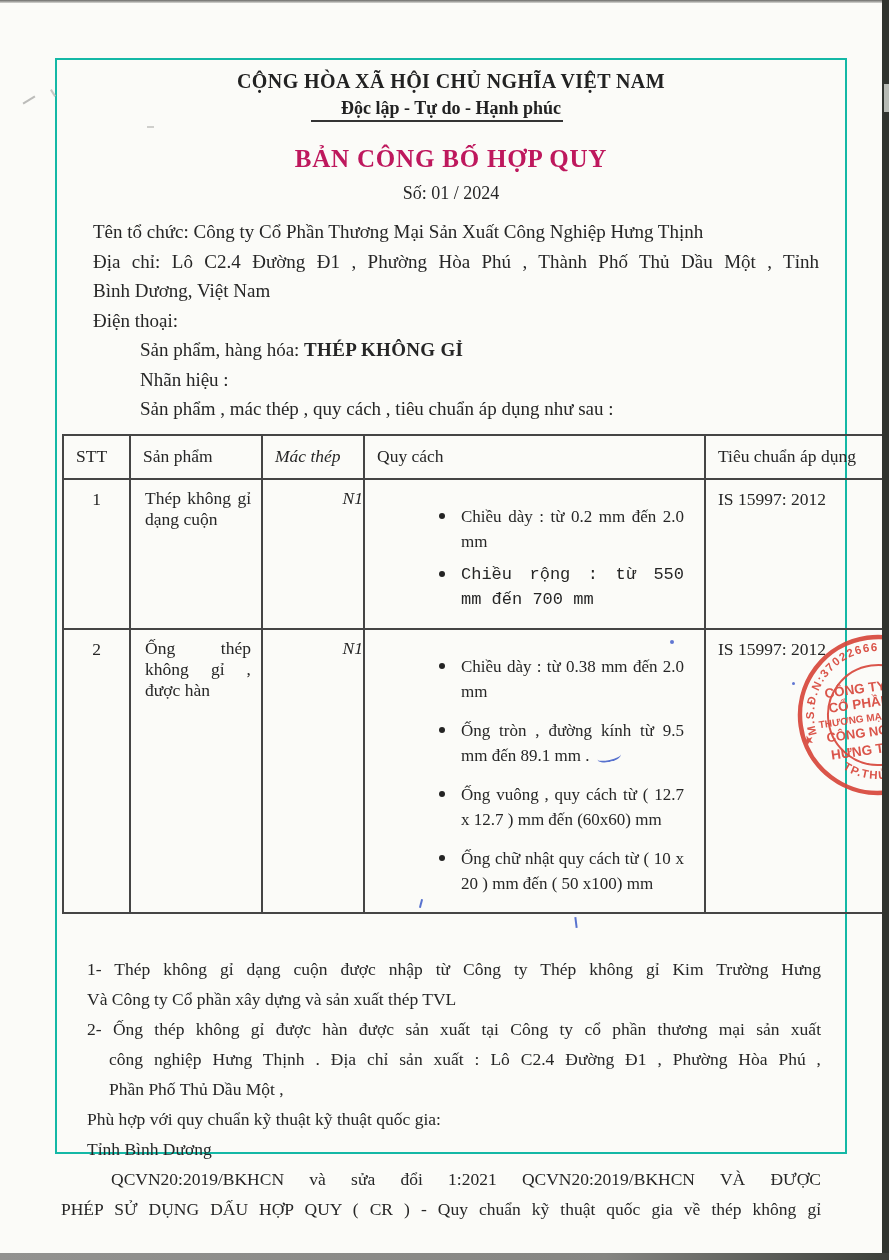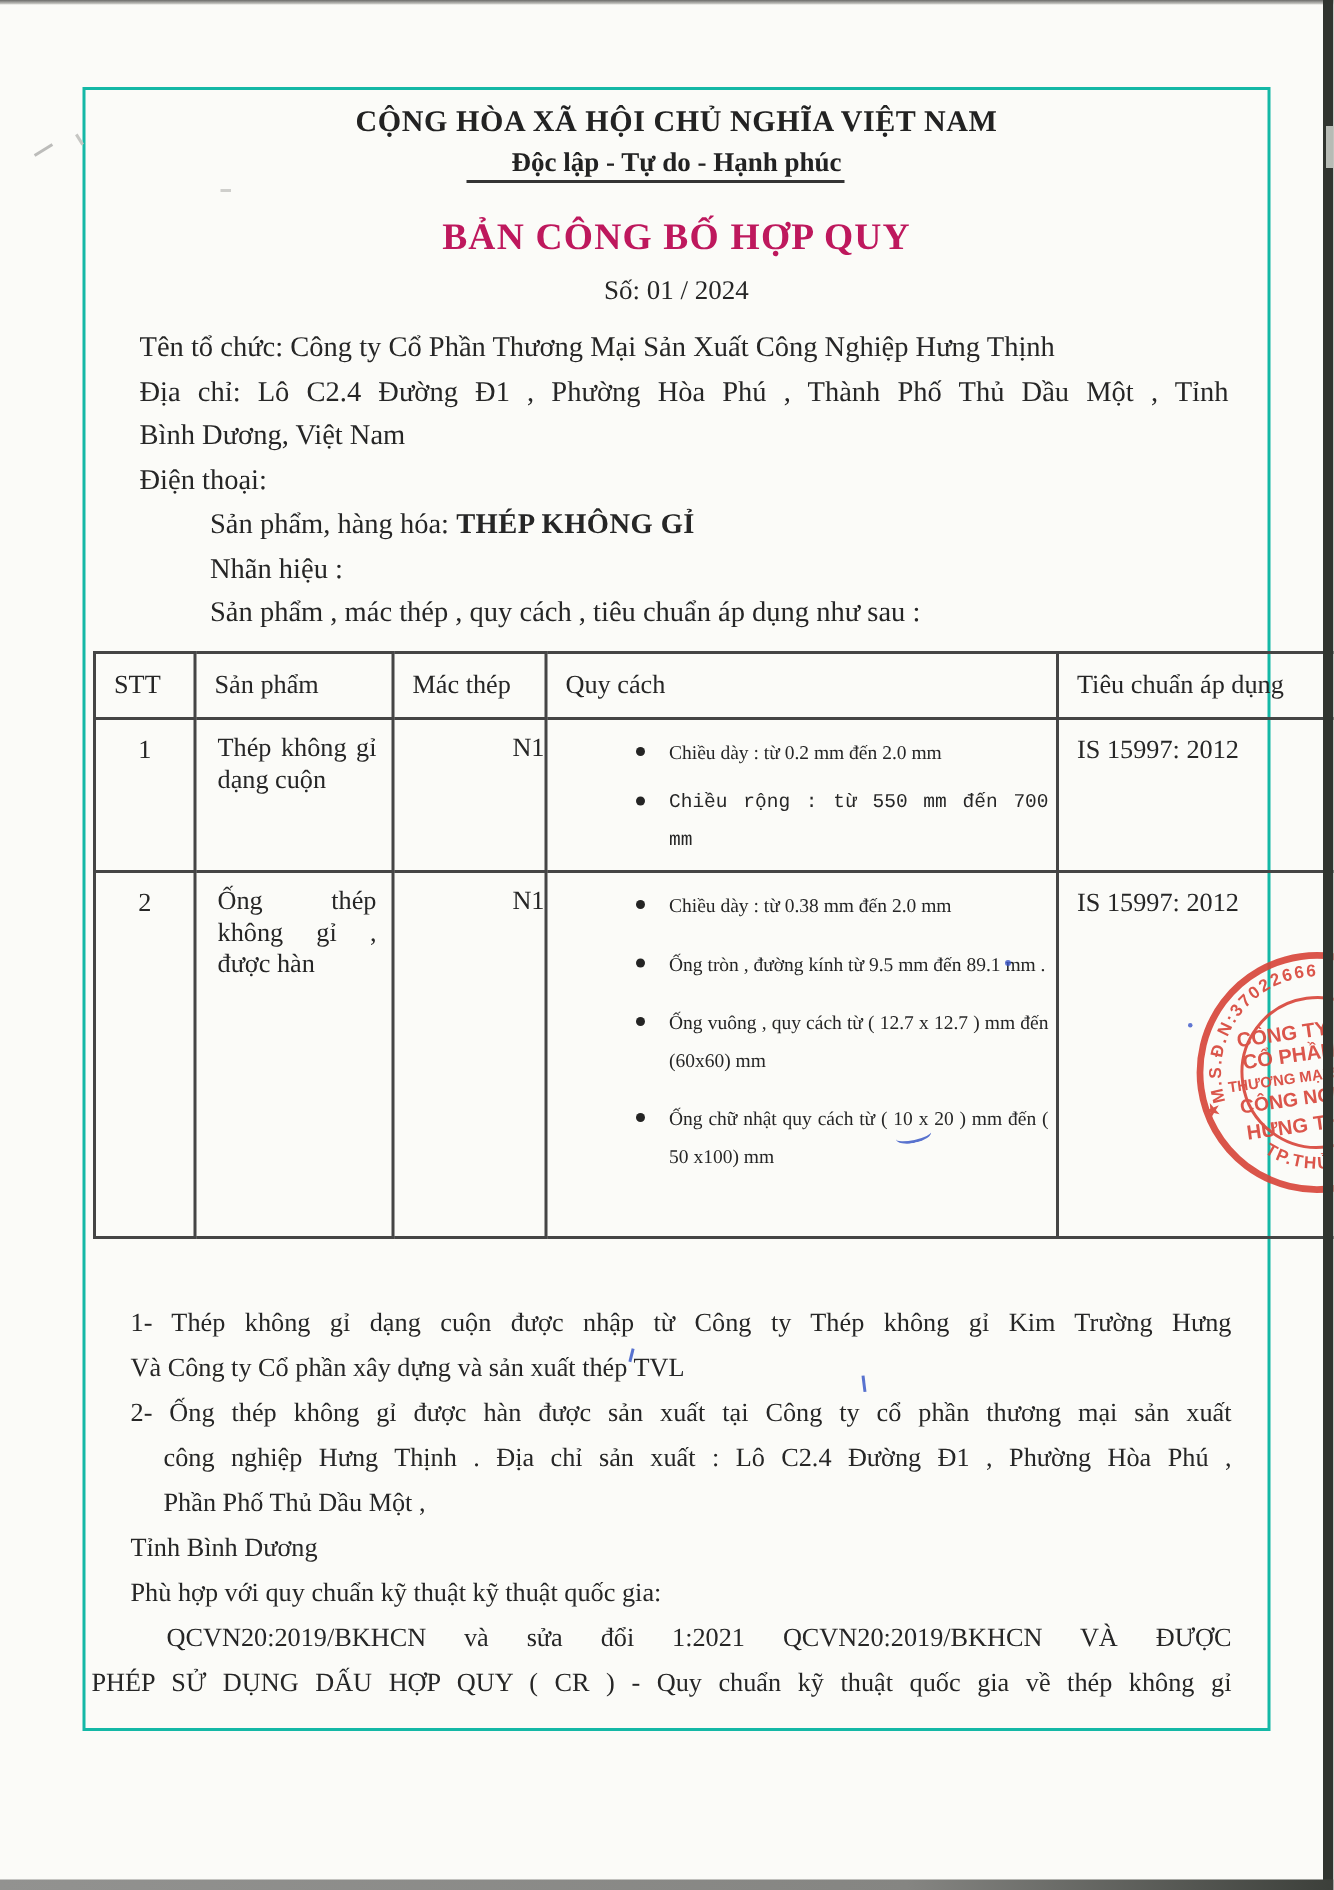--- a/index.html
+++ b/index.html
@@ -41,7 +41,7 @@
   table.spec th{height:42px;vertical-align:middle;text-align:left;padding:0 0 0 12px;}
   th.c-stt,td.c-stt{width:53px;text-align:center;padding:0;}
   th.c-prod,td.c-prod{width:118px;}
-  th.c-grade,td.c-grade{width:88px;}
+  th.c-grade,td.c-grade{width:88px;font-style:italic;}
   th.c-spec,td.c-spec{width:327px;}
   th.c-std,td.c-std{width:173px;}
   td.c-stt{padding-top:9px;}

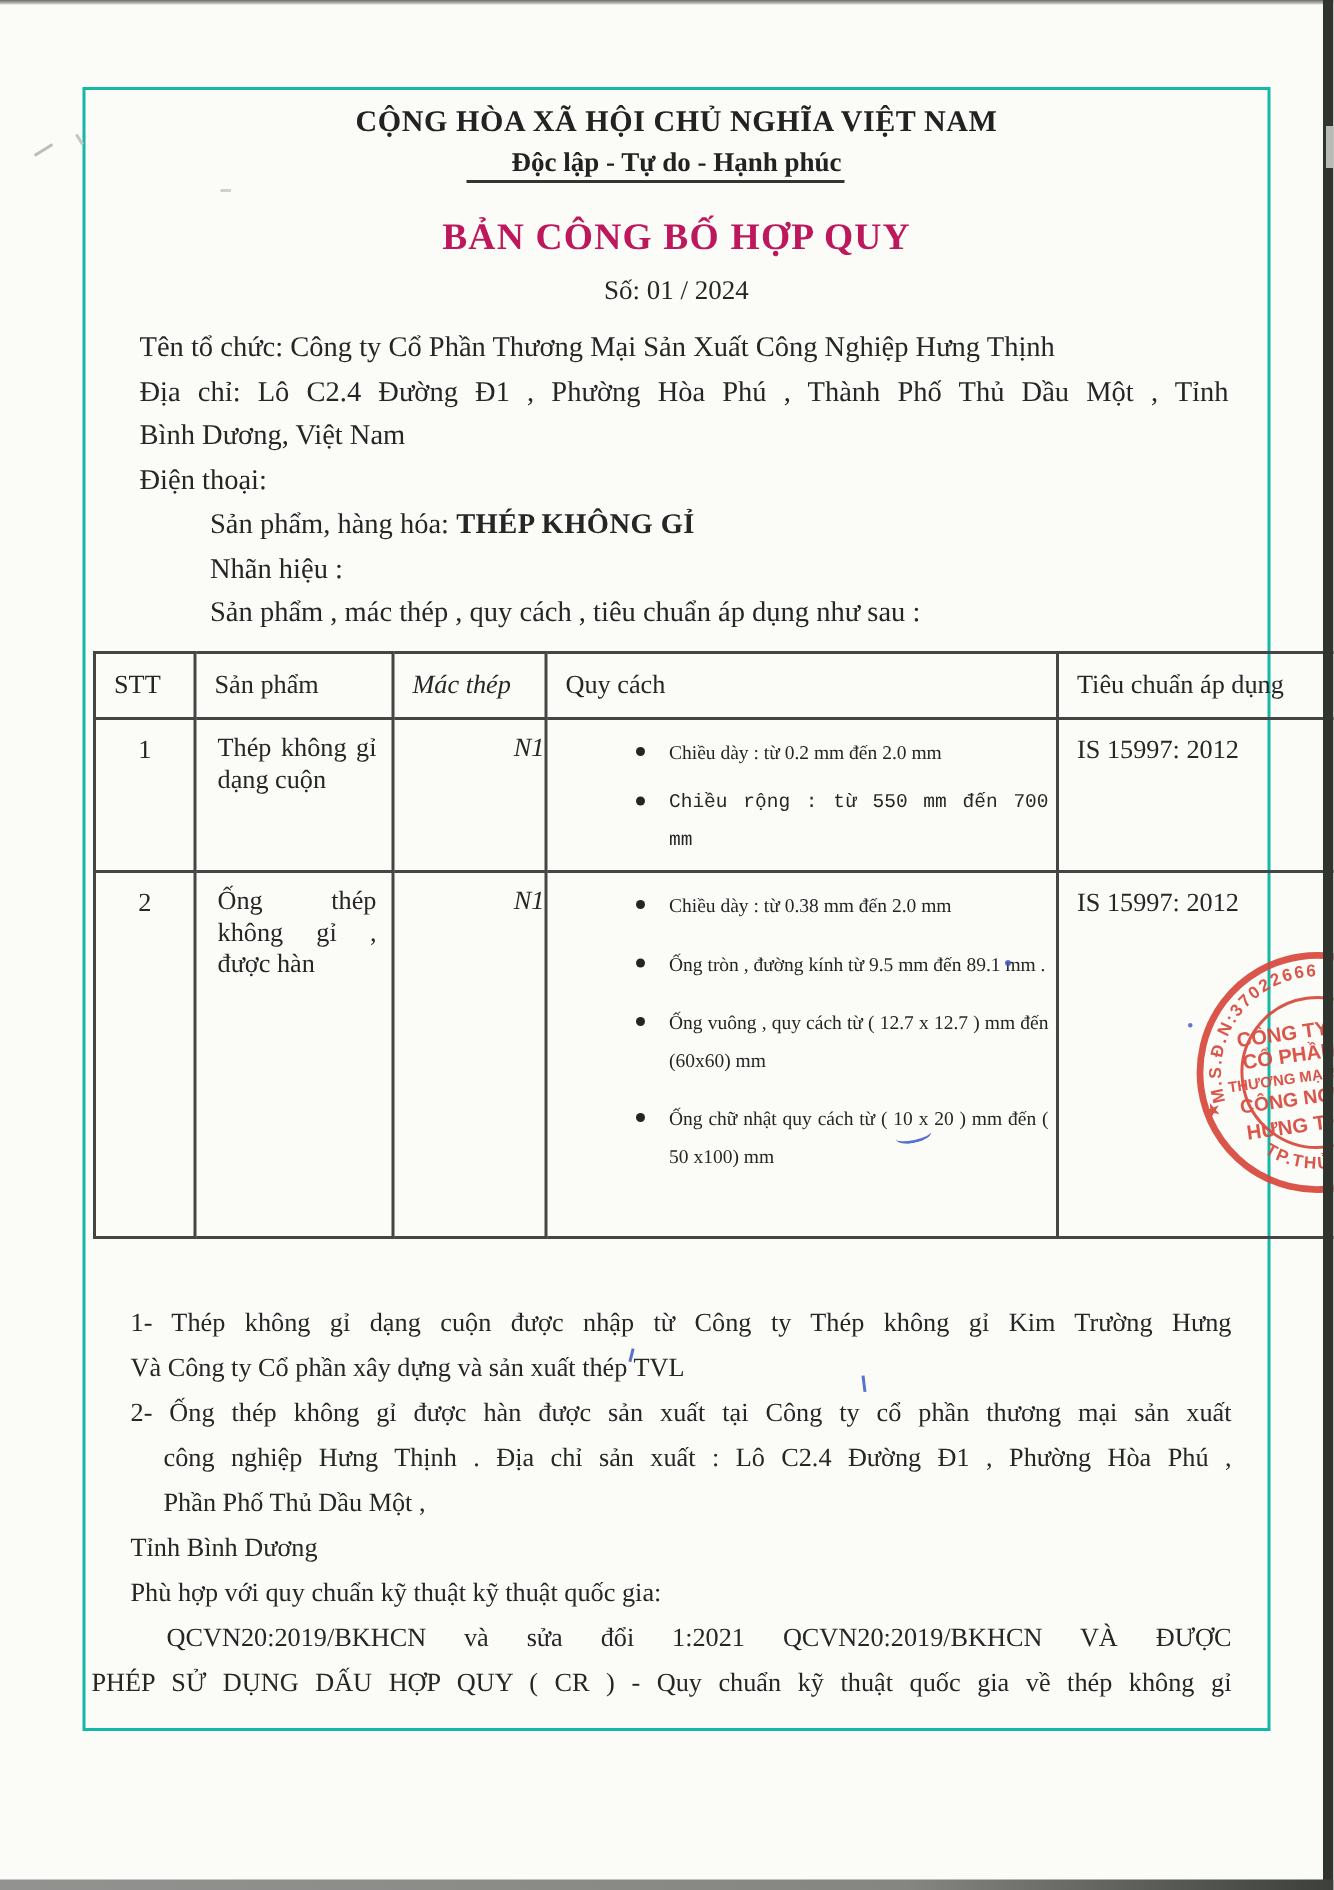--- a/index.html
+++ b/index.html
@@ -50,7 +50,7 @@
   td.c-std{padding:9px 6px 0 12px;}
   tr.r1 td{height:91px;}
   tr.r2 td{height:233px;}
-  ul.qc{margin:0;padding:8px 4px 0 56px;list-style:none;font-size:13px;}
+  ul.qc{margin:15px;padding:8px 4px 0 56px;list-style:none;font-size:17px;}
   ul.qc li{position:relative;padding-left:24px;text-align:justify;line-height:25px;}
   ul.qc li::before{content:"";position:absolute;left:2px;top:9px;width:6px;height:6px;
     border-radius:50%;background:#242424;}

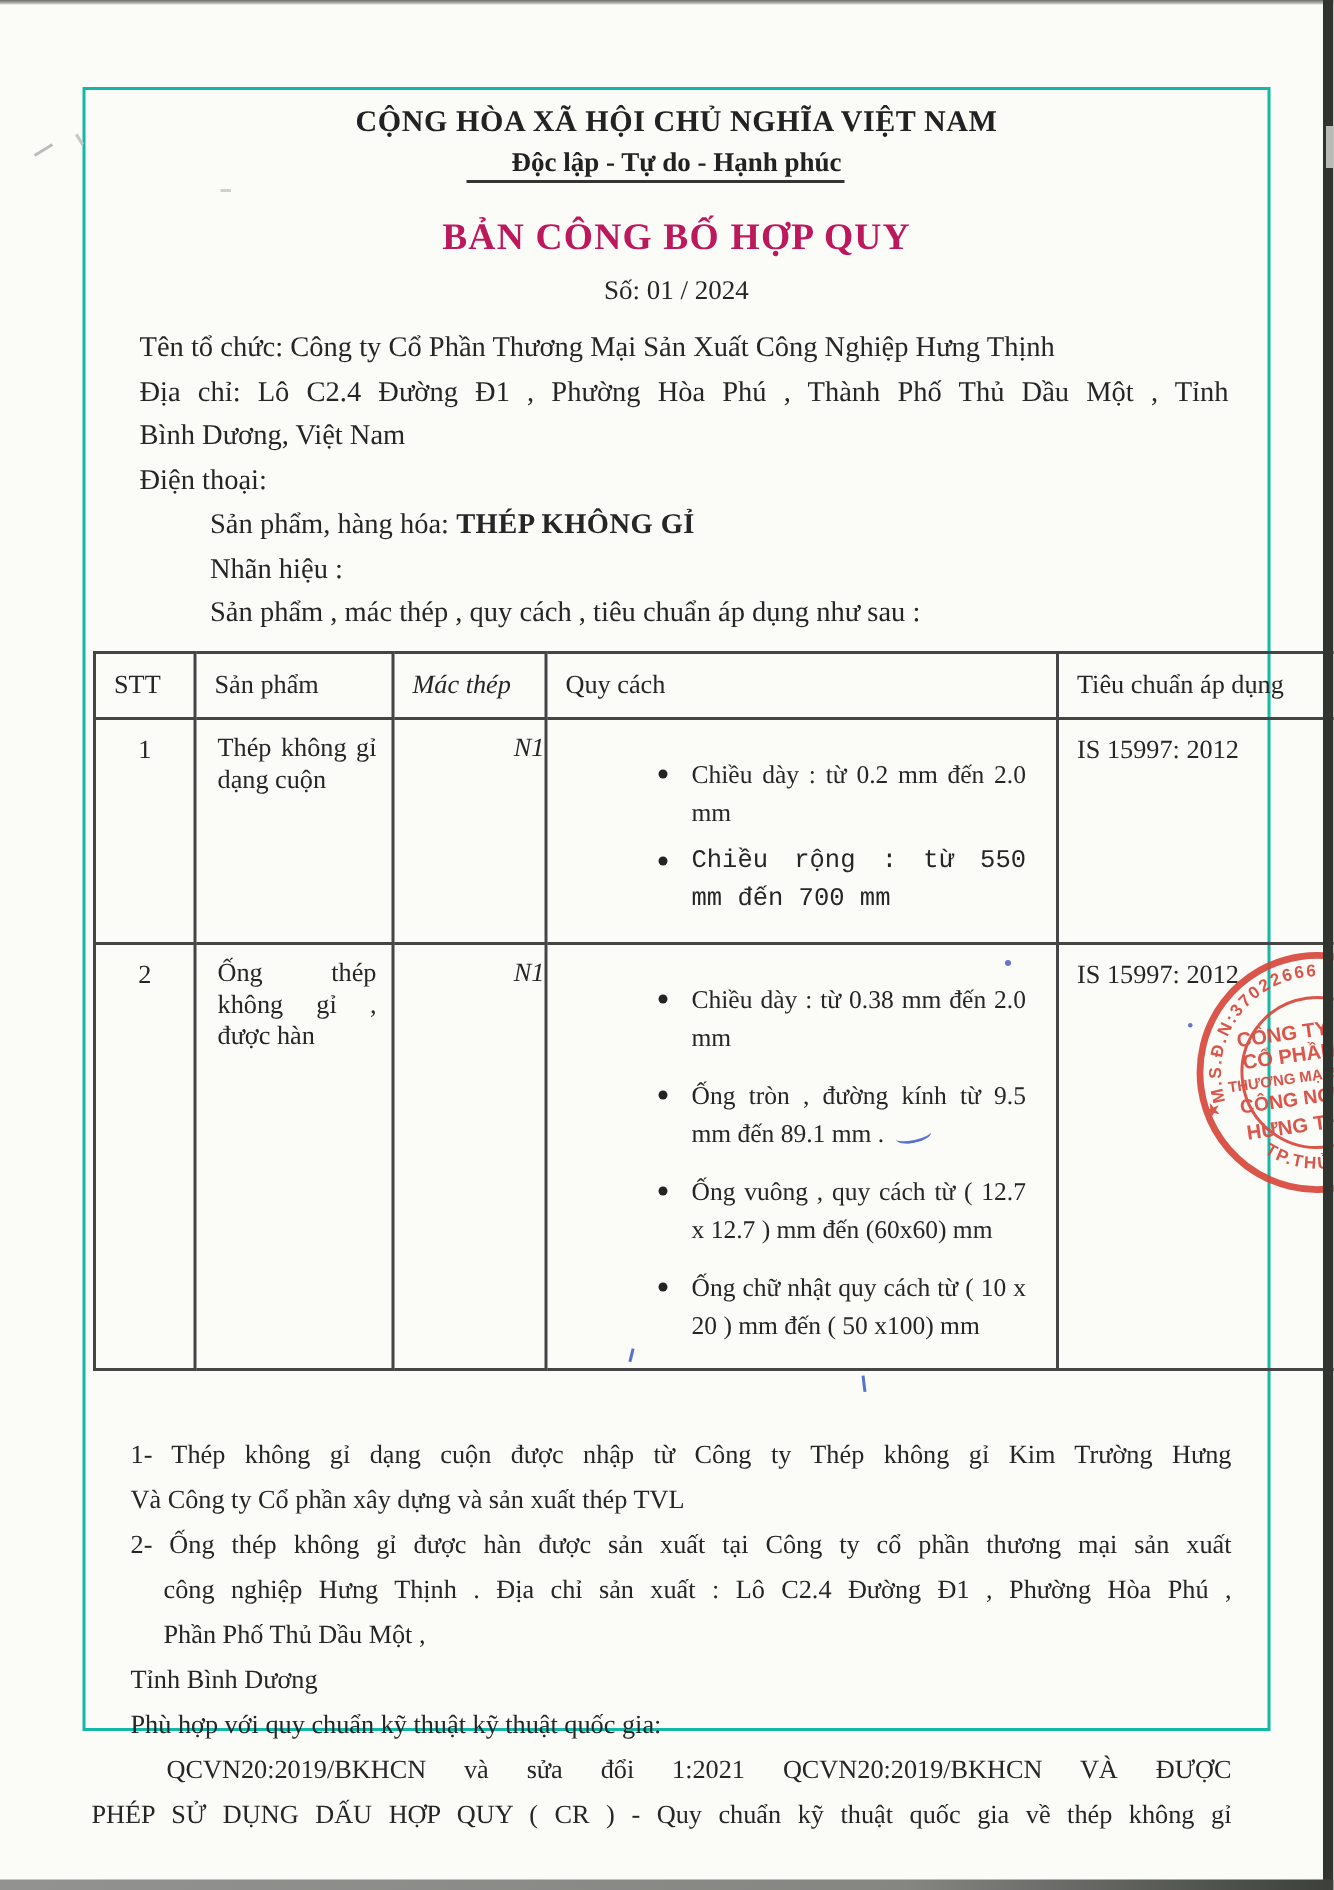--- a/index.html
+++ b/index.html
@@ -157,8 +157,8 @@
     <div class="jl">2- Ống thép không gỉ được hàn được sản xuất tại Công ty cổ phần thương mại sản xuất</div>
     <div class="hang jl">công nghiệp Hưng Thịnh . Địa chỉ sản xuất : Lô C2.4 Đường Đ1 , Phường Hòa Phú ,</div>
     <div class="hang">Phần Phố Thủ Dầu Một ,</div>
+    <div>Phù hợp với quy chuẩn kỹ thuật kỹ thuật quốc gia:</div>
     <div>Tỉnh Bình Dương</div>
-    <div>Phù hợp với quy chuẩn kỹ thuật kỹ thuật quốc gia:</div>
     <div class="std1 jl">QCVN20:2019/BKHCN và sửa đổi 1:2021 QCVN20:2019/BKHCN VÀ ĐƯỢC</div>
     <div class="std2 jl">PHÉP SỬ DỤNG DẤU HỢP QUY ( CR ) - Quy chuẩn kỹ thuật quốc gia về thép không gỉ</div>
   </div>

